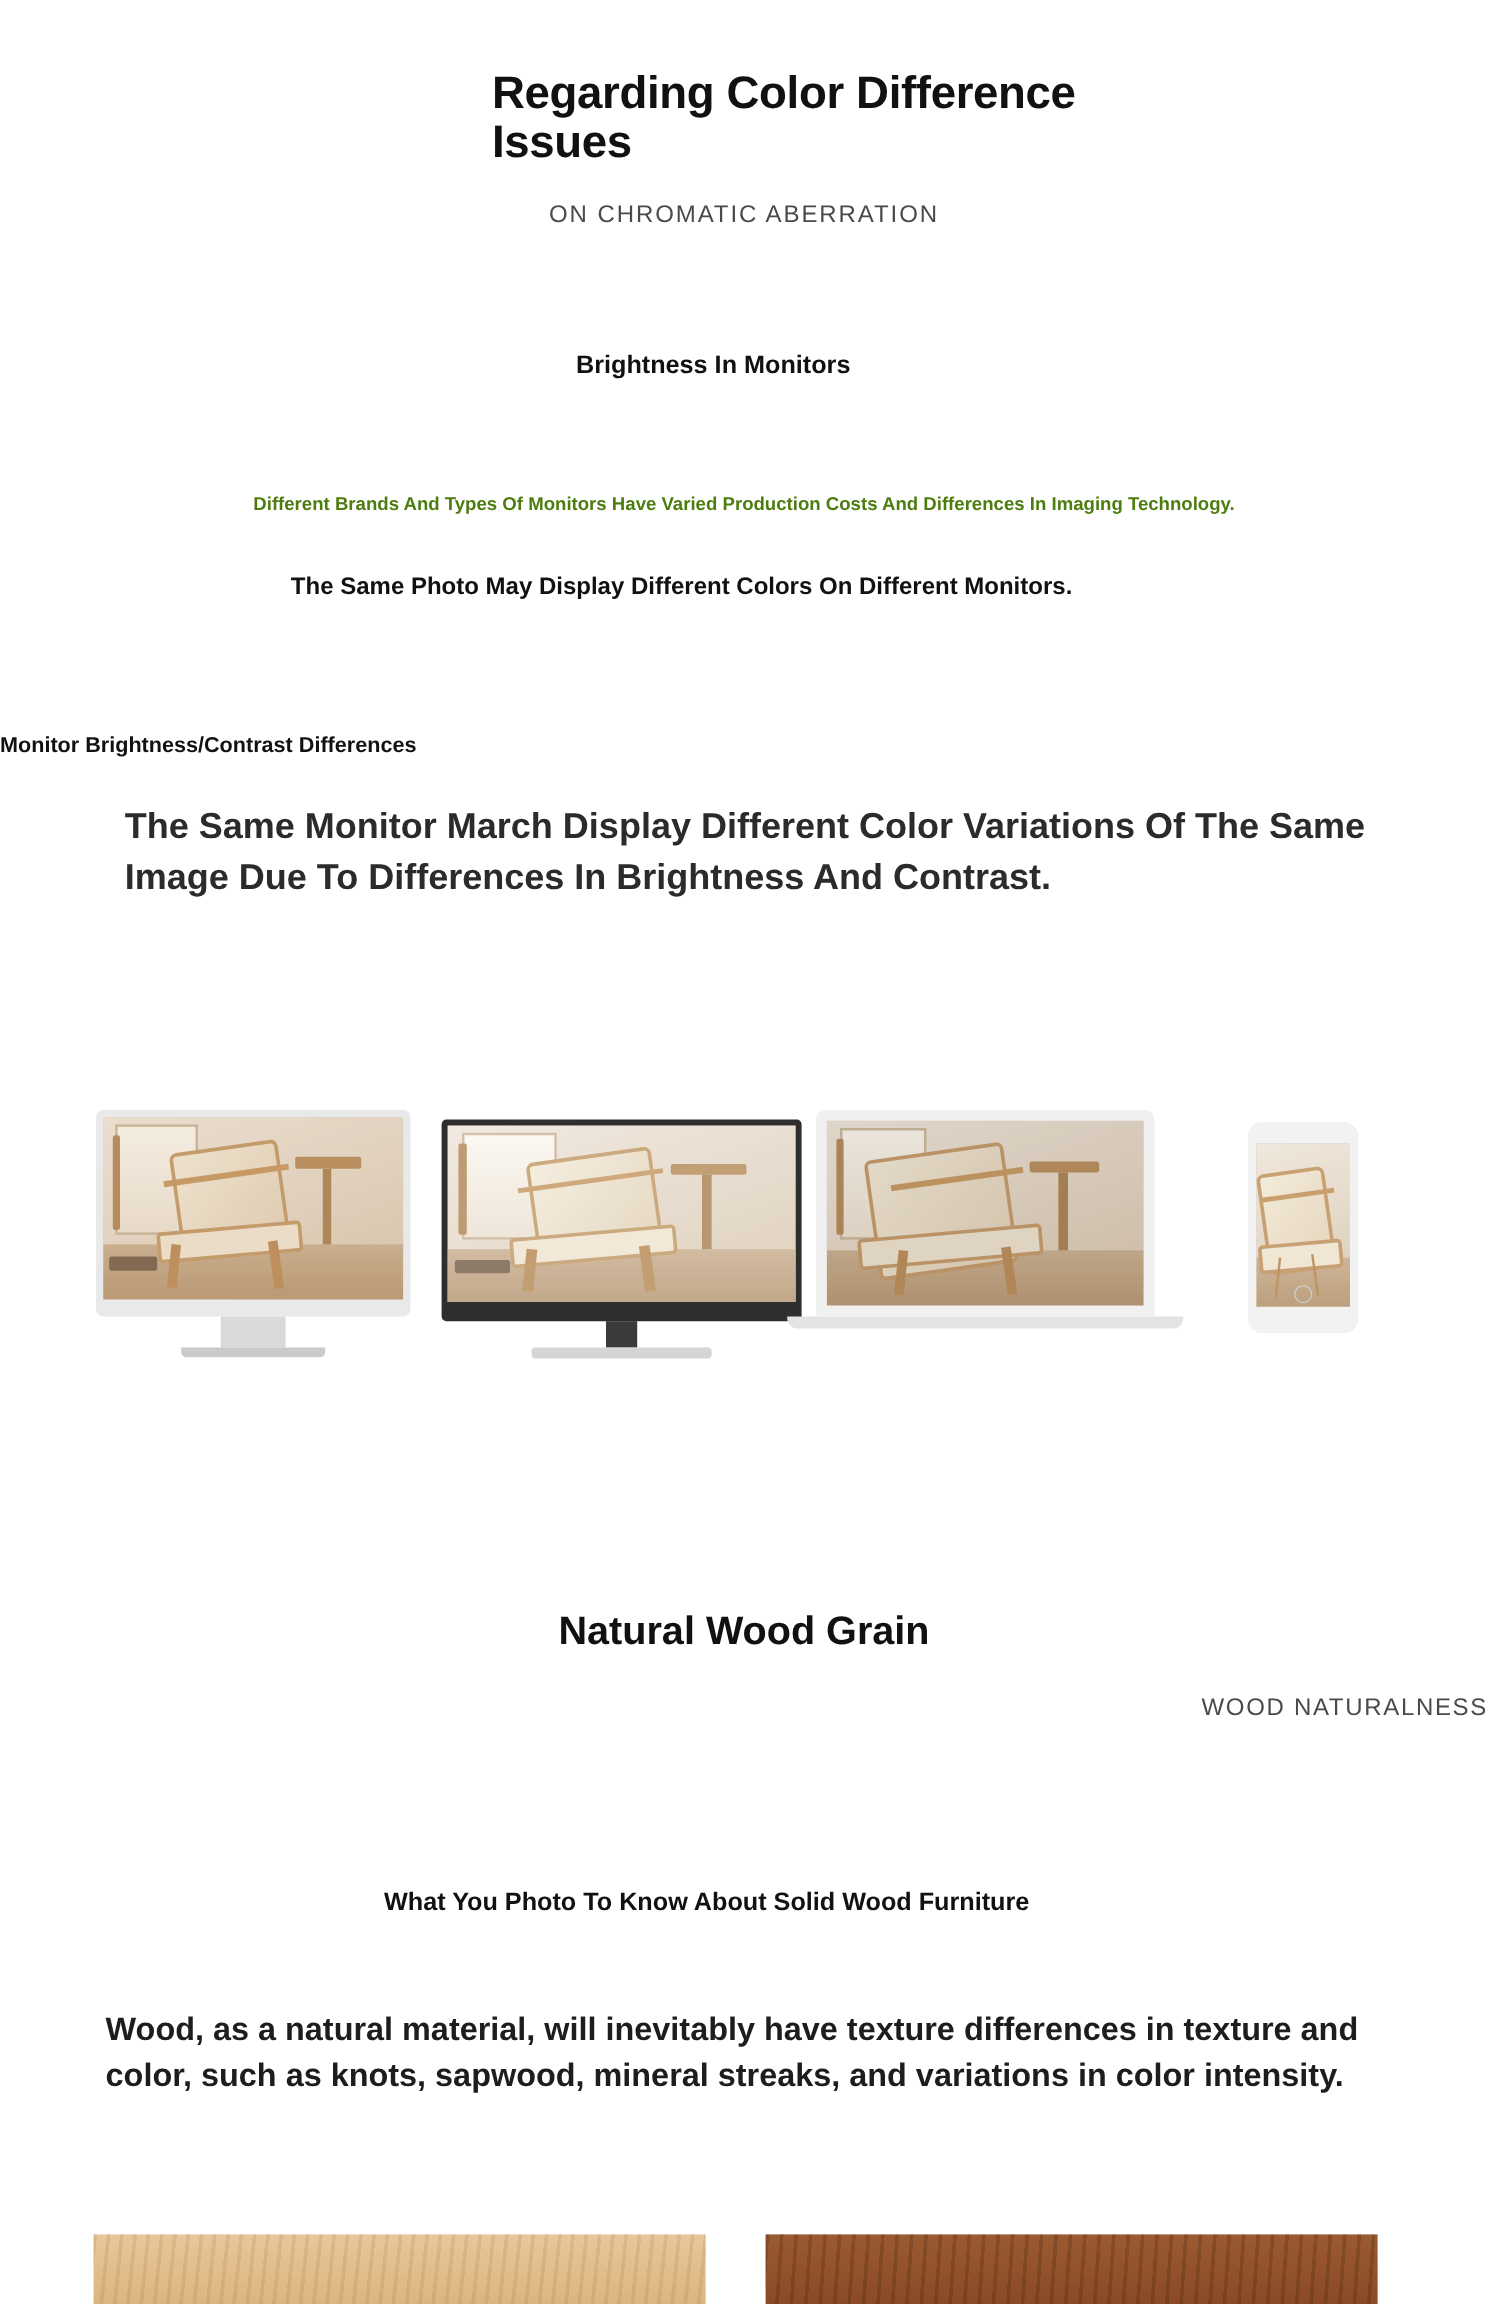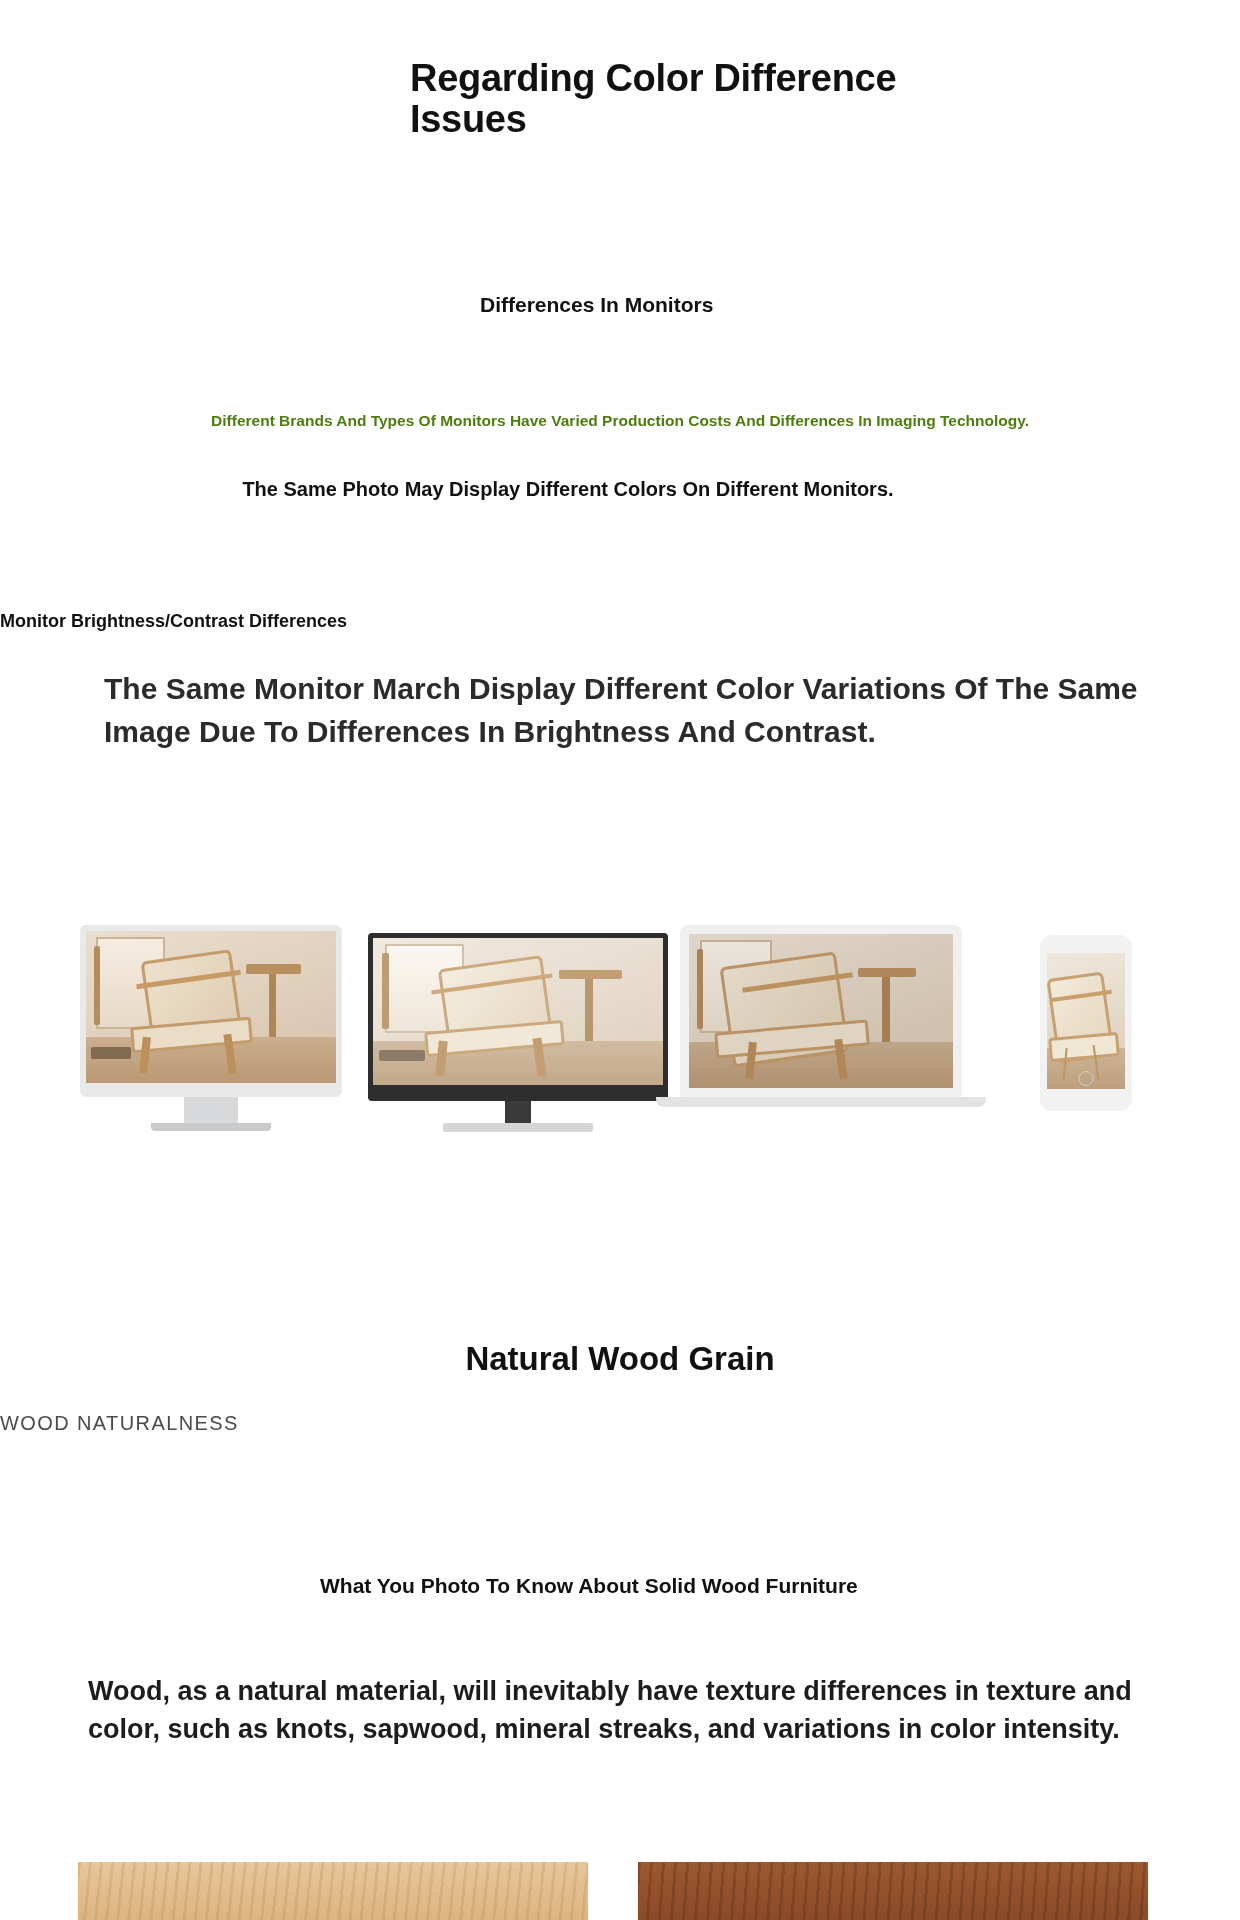--- a/index.html
+++ b/index.html
@@ -337,6 +337,7 @@
 <div class="page">
 
   <div class="hero-title">Regarding Color Difference Issues</div>
+  <div class="hero-sub">ON CHROMATIC ABERRATION</div>
 
   <div class="sec1-title">Differences In Monitors</div>
   <div class="sec1-line1">Different Brands And Types Of Monitors Have Varied Production Costs And Differences In Imaging Technology.</div>

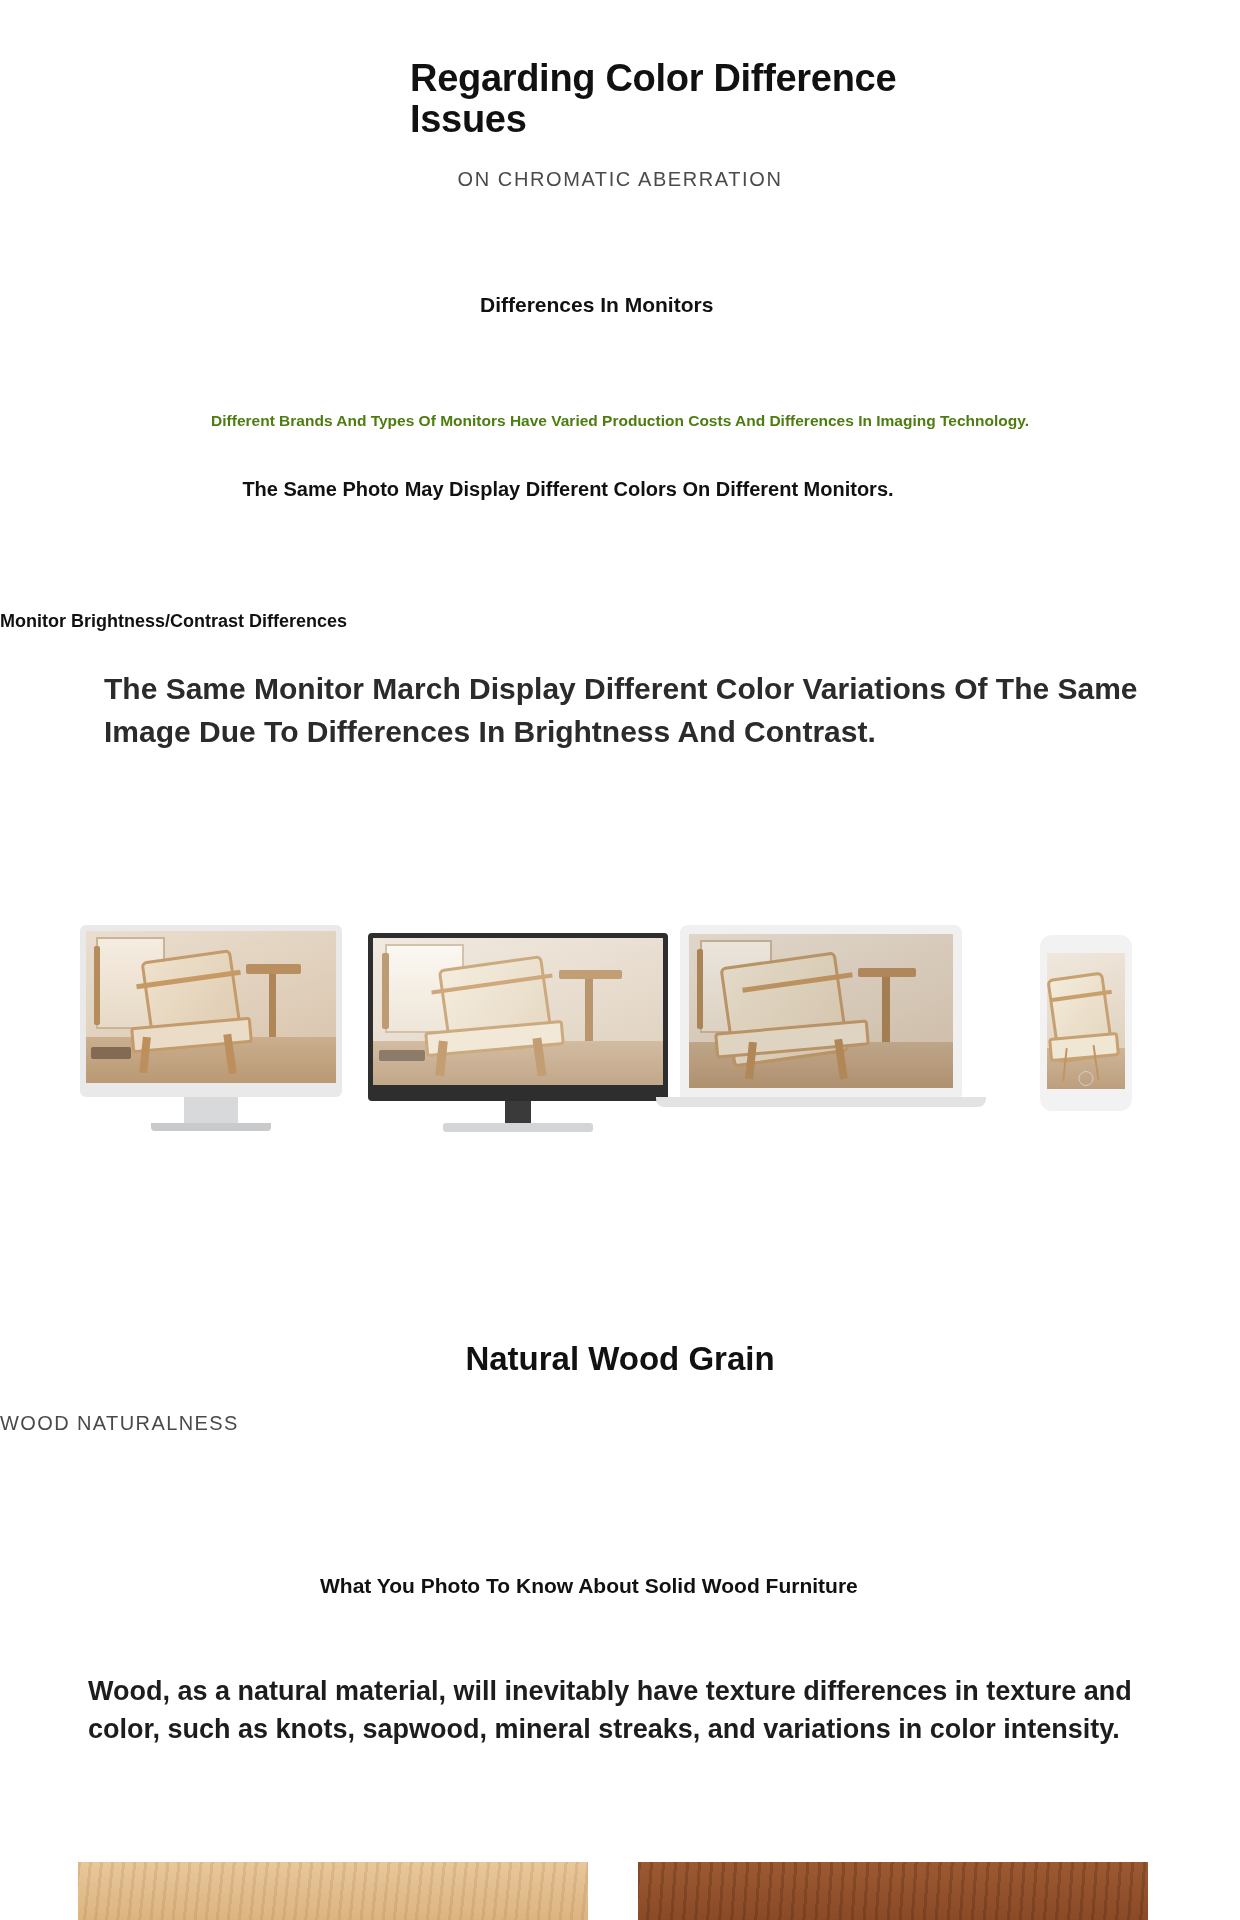--- a/index.html
+++ b/index.html
@@ -339,7 +339,7 @@
   <div class="hero-title">Regarding Color Difference Issues</div>
   <div class="hero-sub">ON CHROMATIC ABERRATION</div>
 
-  <div class="sec1-title">Differences In Monitors</div>
+  <div class="sec1-title">Brightness In Monitors</div>
   <div class="sec1-line1">Different Brands And Types Of Monitors Have Varied Production Costs And Differences In Imaging Technology.</div>
   <div class="sec1-line2">The Same Photo May Display Different Colors On Different Monitors.</div>
 

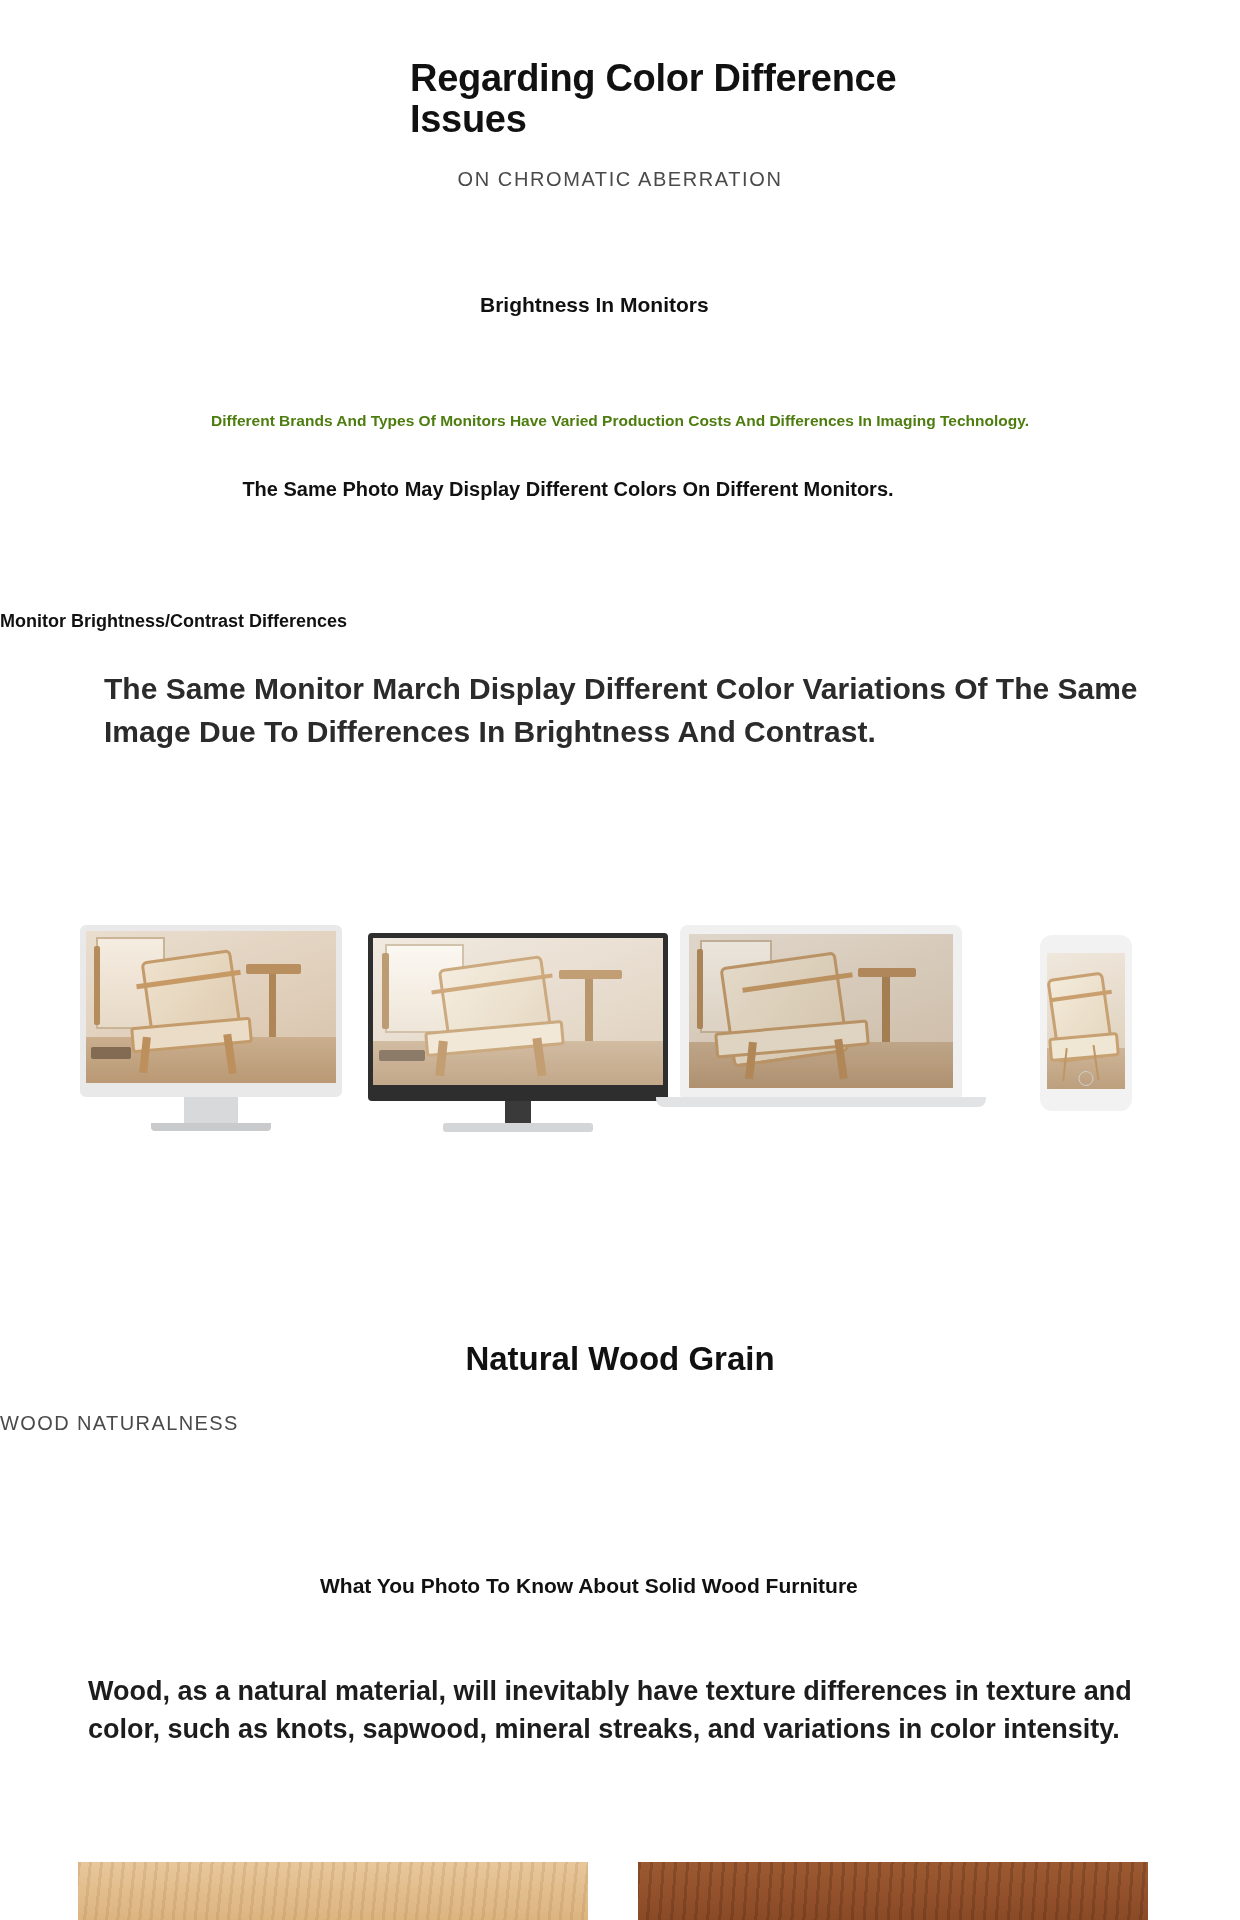--- a/index.html
+++ b/index.html
@@ -287,7 +287,7 @@
     position: absolute;
     left: 0; top: 1412px;
     width: 1240px;
-    text-align: left;
+    text-align: right;
     font-size: 20px;
     letter-spacing: 1.4px;
     color: #4a4a4a;

